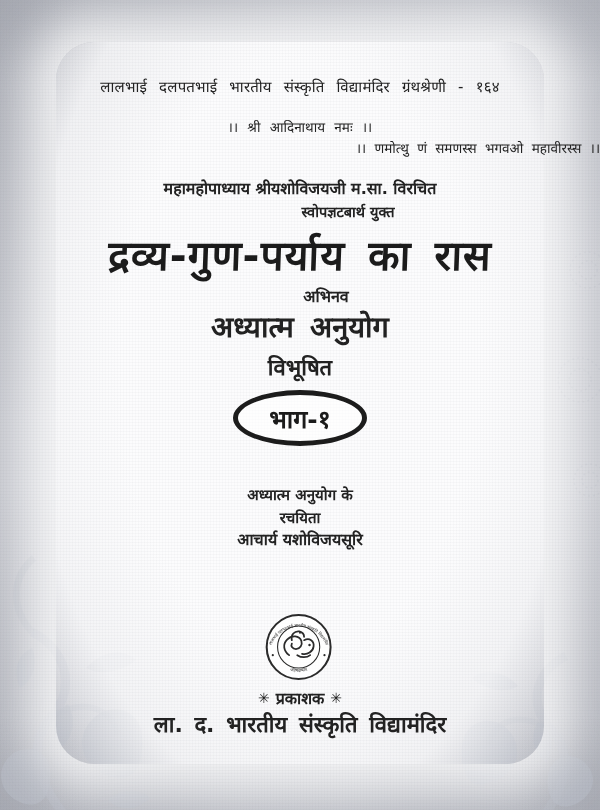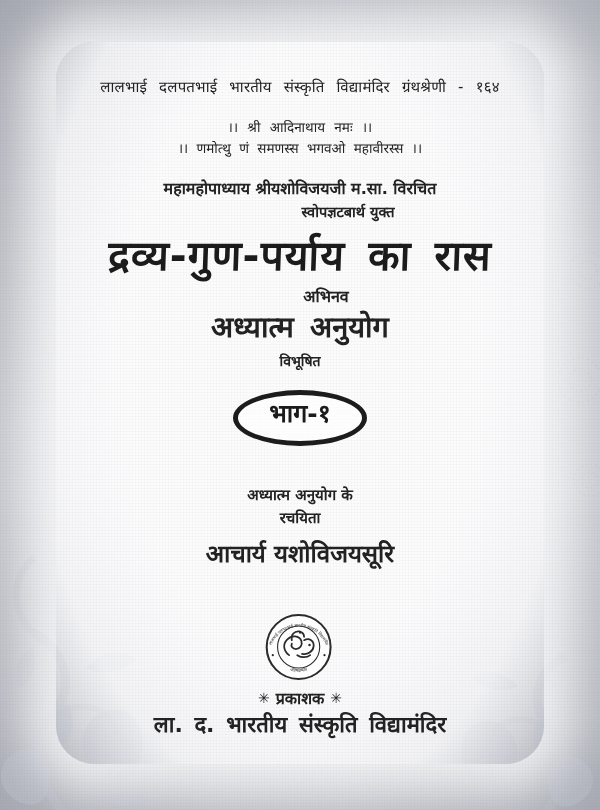--- a/index.html
+++ b/index.html
@@ -48,7 +48,7 @@
   .line{position:absolute;left:0;width:100%;text-align:center;white-space:nowrap;}
   .series{top:76px;font-size:15px;font-weight:500;word-spacing:7px;letter-spacing:.2px;}
   .inv1{top:118px;font-size:13.5px;word-spacing:5px;}
-  .inv2{top:139px;font-size:13.5px;word-spacing:4px;}
+  .inv2{top:139px;font-size:13.5px;word-spacing:4px;text-align:right;}
   .composer-line{top:177px;font-size:16px;font-weight:600;}
   .commentary-line{top:201px;font-size:14.5px;font-weight:600;margin-left:48px;}
   .main-title{top:226px;font-size:41px;font-weight:700;color:#1b1b1b;

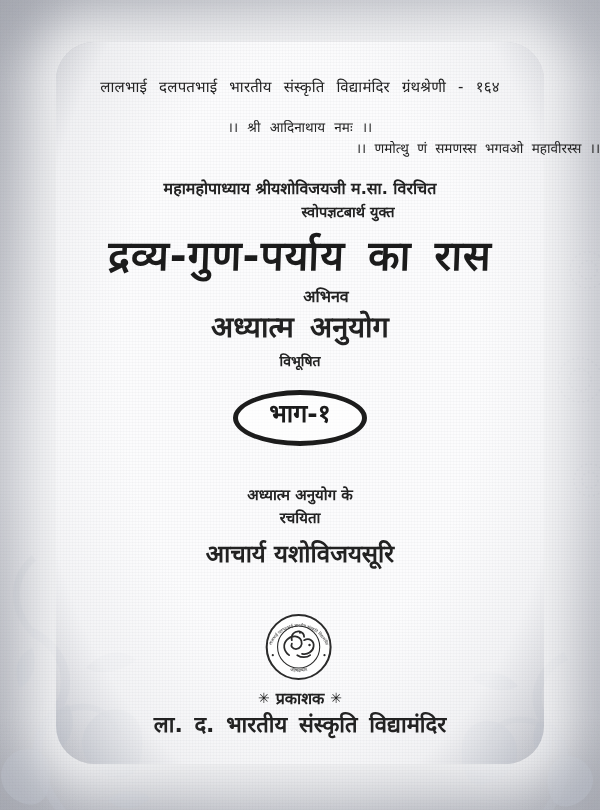--- a/index.html
+++ b/index.html
@@ -55,7 +55,7 @@
     transform:skewX(-2deg);letter-spacing:1px;word-spacing:8px;}
   .abhi{top:285px;font-size:16px;font-weight:600;margin-left:26px;}
   .anuyog{top:306px;font-size:29px;font-weight:700;word-spacing:6px;}
-  .vibhu{top:351px;font-size:14px;font-weight:600;}
+  .vibhu{top:351px;font-size:22px;font-weight:600;}
   .oval{
     position:absolute;top:390px;left:50%;transform:translateX(-50%);
     width:124px;height:46px;border:5px solid #1c1c1c;border-radius:50%;

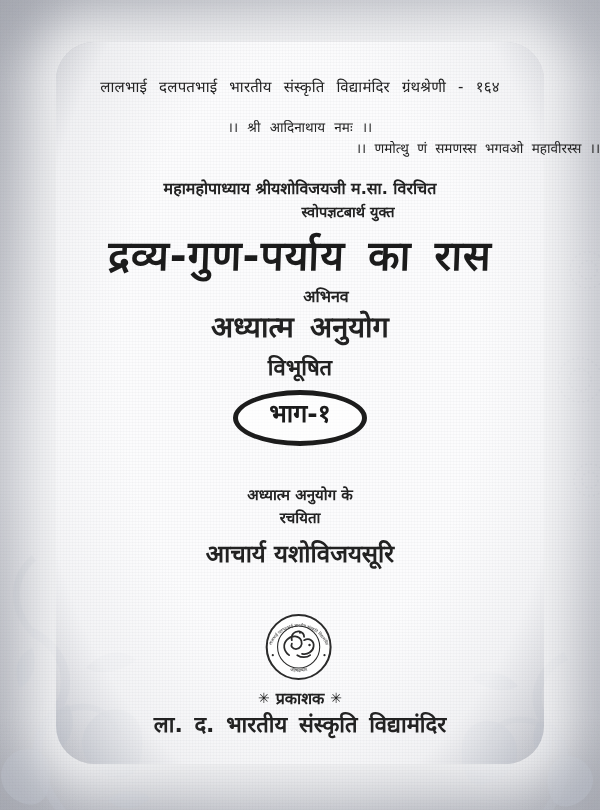--- a/index.html
+++ b/index.html
@@ -59,7 +59,7 @@
   .oval{
     position:absolute;top:390px;left:50%;transform:translateX(-50%);
     width:124px;height:46px;border:5px solid #1c1c1c;border-radius:50%;
-    display:flex;justify-content:center;background:rgba(255,255,255,0.6);
+    display:flex;align-items:center;justify-content:center;background:rgba(255,255,255,0.6);
   }
   .oval span{font-size:25px;font-weight:700;color:#1b1b1b;}
   .anuyog-of{top:484px;font-size:15px;font-weight:700;}

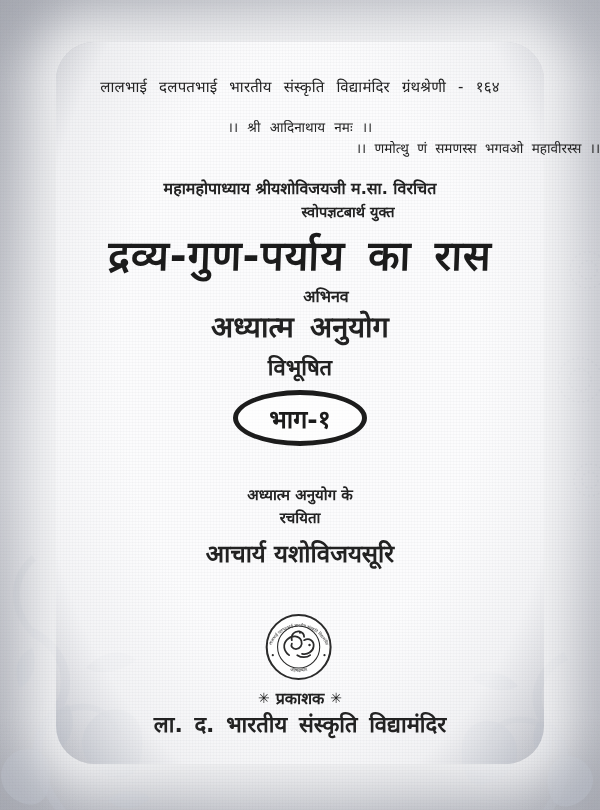--- a/index.html
+++ b/index.html
@@ -64,7 +64,7 @@
   .oval span{font-size:25px;font-weight:700;color:#1b1b1b;}
   .anuyog-of{top:484px;font-size:15px;font-weight:700;}
   .rachyita{top:507px;font-size:15px;font-weight:600;}
-  .acharya{top:528px;font-size:24px;font-weight:700;margin-top:8px;}
+  .acharya{top:528px;font-size:16px;font-weight:700;}
   .seal{position:absolute;top:613px;left:50%;transform:translateX(-52%);}
   .pub-line{top:687px;font-size:16px;font-weight:700;word-spacing:10px;}
   .pub-line .star{font-size:14px;position:relative;top:-1px;padding:0 6px;}

